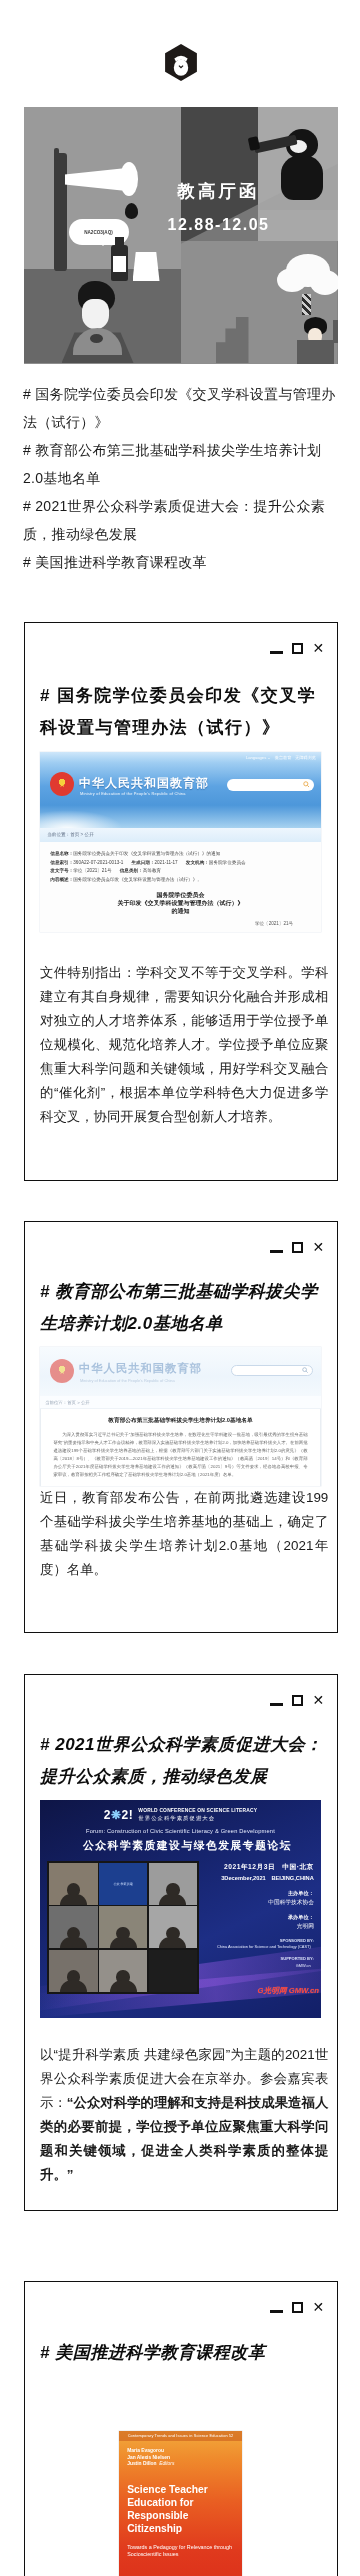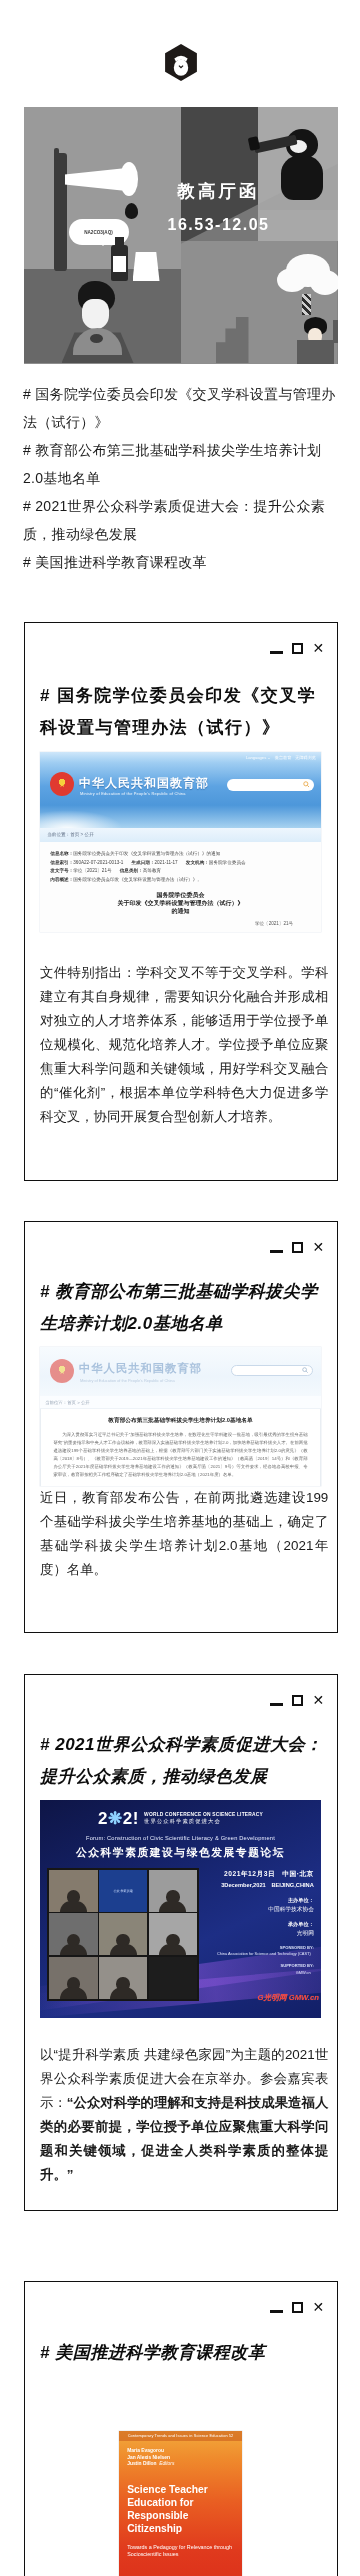--- a/index.html
+++ b/index.html
@@ -152,7 +152,7 @@
 
   <div class="hero-text">
     <div class="hero-brand">教高厅函</div>
-    <div class="hero-date">16.53-12.05</div>
+    <div class="hero-date">12.88-12.05</div>
   </div>
 </div>
 

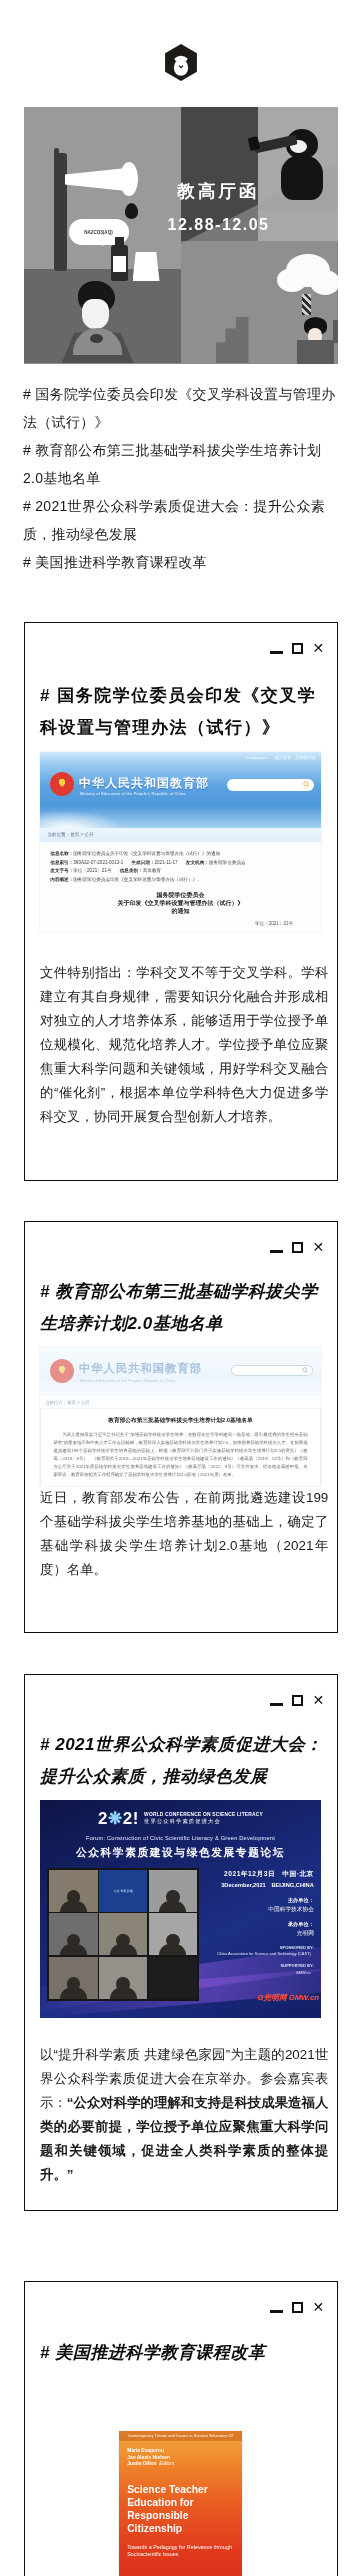--- a/index.html
+++ b/index.html
@@ -64,7 +64,7 @@
   .conf{width:281px;height:218px;margin:7.2px auto 0;position:relative;color:#fff;overflow:hidden;background:linear-gradient(155deg,#0e1546 0%,#16246e 38%,#1d2e85 62%,#121f67 100%);}
   .conf .streak{position:absolute;width:361px;height:24px;background:linear-gradient(90deg,rgba(120,80,220,0),rgba(150,90,230,.45),rgba(80,140,255,0));transform:rotate(-8deg);}
   .conf-toprow{display:flex;justify-content:center;align-items:center;gap:5.2px;padding-top:8.2px;}
-  .conf-2021{font-size:17px;font-weight:bold;letter-spacing:0.5px;}
+  .conf-2021{font-size:12px;font-weight:bold;letter-spacing:0.5px;}
   .conf-2021 .flake{color:#8fd2ff;}
   .conf-titles{text-align:left;}
   .conf-ten{font-size:4.9px;font-weight:bold;letter-spacing:0.2px;}

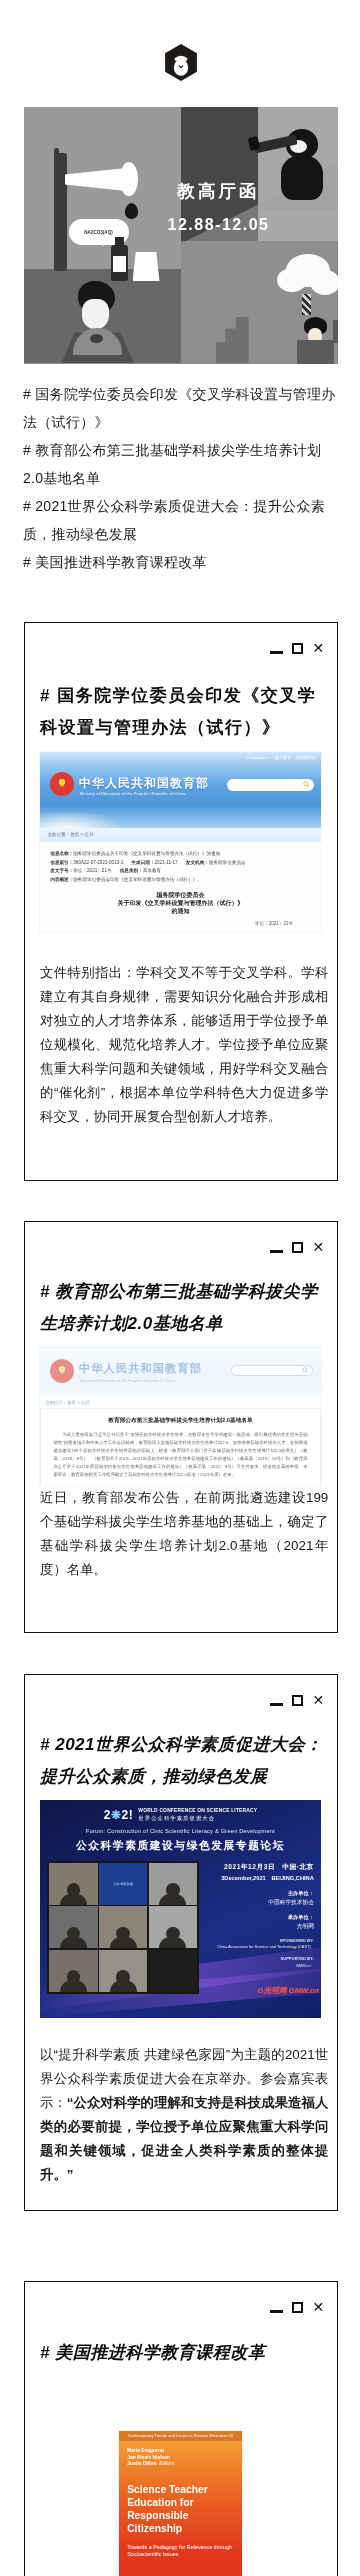--- a/index.html
+++ b/index.html
@@ -70,7 +70,7 @@
   .conf-ten{font-size:4.9px;font-weight:bold;letter-spacing:0.2px;}
   .conf-tcn{font-size;5.4px;font-size:5.4px;margin-top:1.5px;letter-spacing:1px;}
   .conf-forum-en{text-align:center;margin-top:6.2px;font-size:5.7px;color:#e8edff;letter-spacing:0.2px;}
-  .conf-forum-cn{text-align:center;margin-top:4.6px;font-size:10.8px;font-weight:bold;letter-spacing:1.5px;}
+  .conf-forum-cn{margin-top:4.6px;font-size:10.8px;font-weight:bold;letter-spacing:1.5px;padding-left:43px;}
   .conf-main{display:flex;margin-top:8.2px;padding:0 7.2px;position:relative;}
   .vgrid{width:152px;height:133px;background:#161616;padding:2.1px;box-sizing:border-box;display:grid;grid-template-columns:repeat(3,1fr);grid-template-rows:repeat(3,1fr);gap:1.5px;}
   .tile{position:relative;display:flex;align-items:flex-end;justify-content:center;overflow:hidden;}

